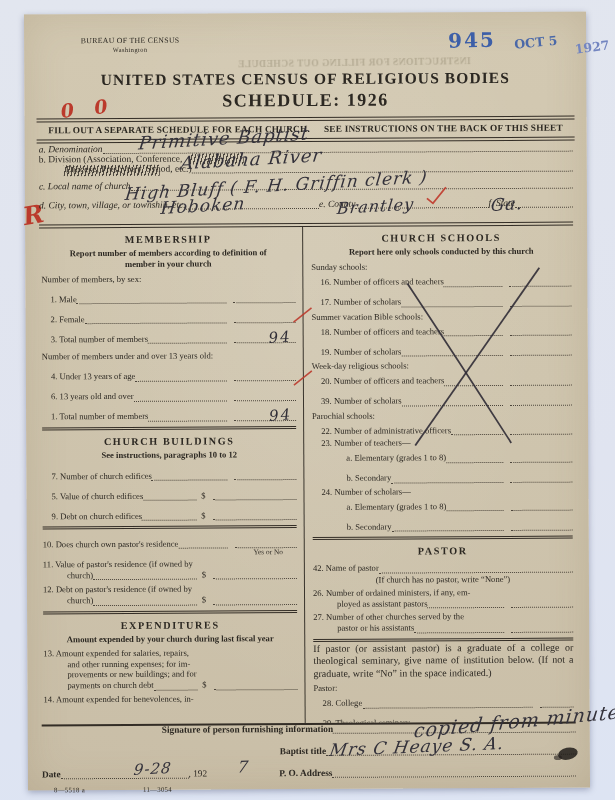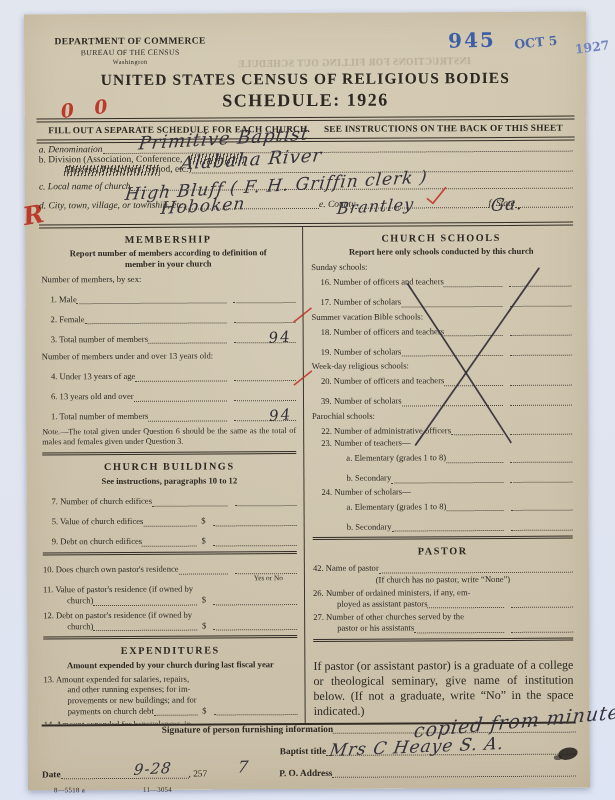--- a/index.html
+++ b/index.html
@@ -94,7 +94,6 @@
   <div class="ghost">INSTRUCTIONS FOR FILLING OUT SCHEDULE</div>
 
   <div class="agency">
-    <div class="l1">DEPARTMENT OF COMMERCE</div>
     <div class="l2">BUREAU OF THE CENSUS</div>
     <div class="l3">Washington</div>
   </div>

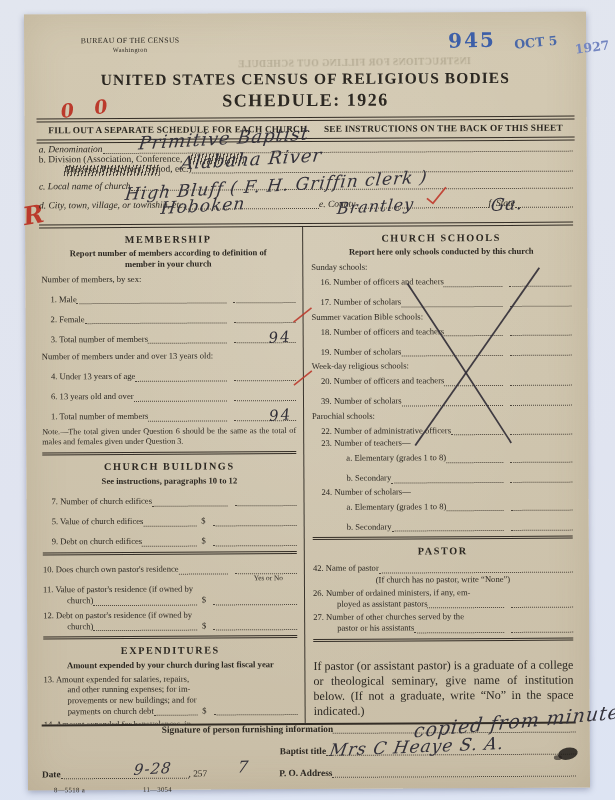--- a/index.html
+++ b/index.html
@@ -193,7 +193,6 @@
             <span class="hw-num">94</span>
           </span>
         </div>
-      <div class="note">Note.—The total given under Question 6 should be the same as the total of males and females given under Question 3.</div>
 
       <div class="rule"></div>
       <div class="sec-h">CHURCH BUILDINGS</div>

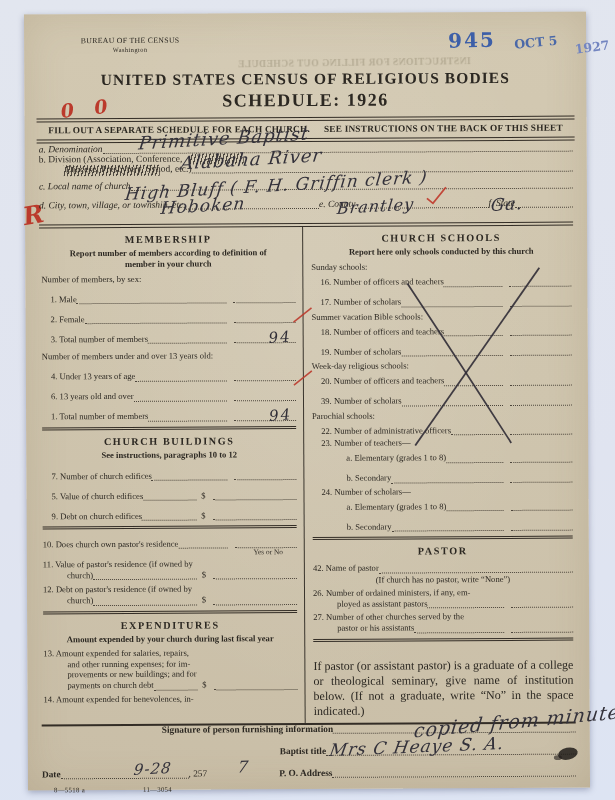--- a/index.html
+++ b/index.html
@@ -76,7 +76,7 @@
   .cont{margin-top:1px;}
   .hw-num{position:absolute;right:4px;bottom:-4px;font-family:"DejaVu Serif",serif;font-style:italic;
     font-size:15px;color:#2f2d36;transform:rotate(-4deg);letter-spacing:2px;}
-  .gradnote{font-size:12px;text-align:justify;margin-top:17px;line-height:1.25;}
+  .gradnote{font-size:10px;text-align:justify;margin-top:1px;line-height:1.25;}
   .plabel{margin-top:3px;}
   
   .footer{position:absolute;left:14px;right:14px;top:708px;font-size:9.3px;}

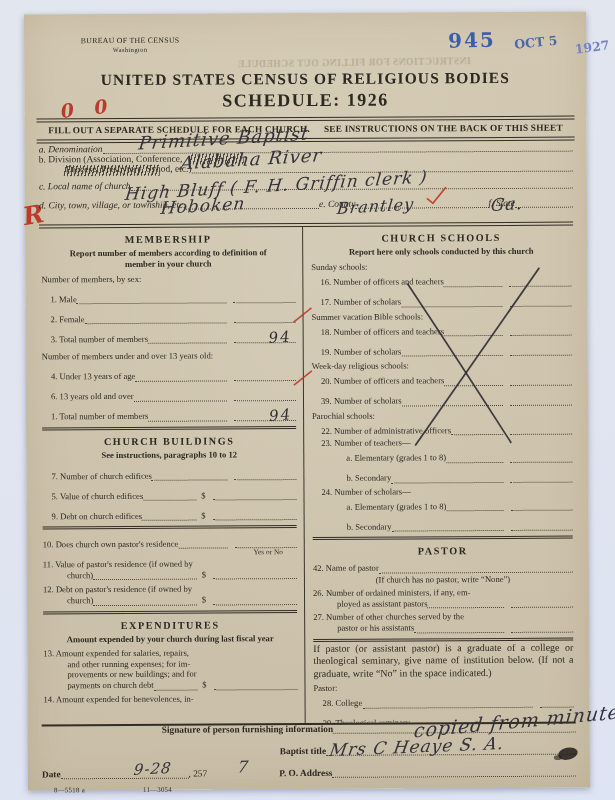--- a/index.html
+++ b/index.html
@@ -380,7 +380,7 @@
     <div class="frow2" style="top:46px;">
       <span class="bold">Date</span>
         <span class="dots" style="flex:0 0 128px;"></span>
-      <span>, 257</span>
+      <span>, 192</span>
       <span style="width:26px;"></span>
       <span class="bold" style="margin-left:46px;">P. O. Address</span>
         <span class="dots"></span>

